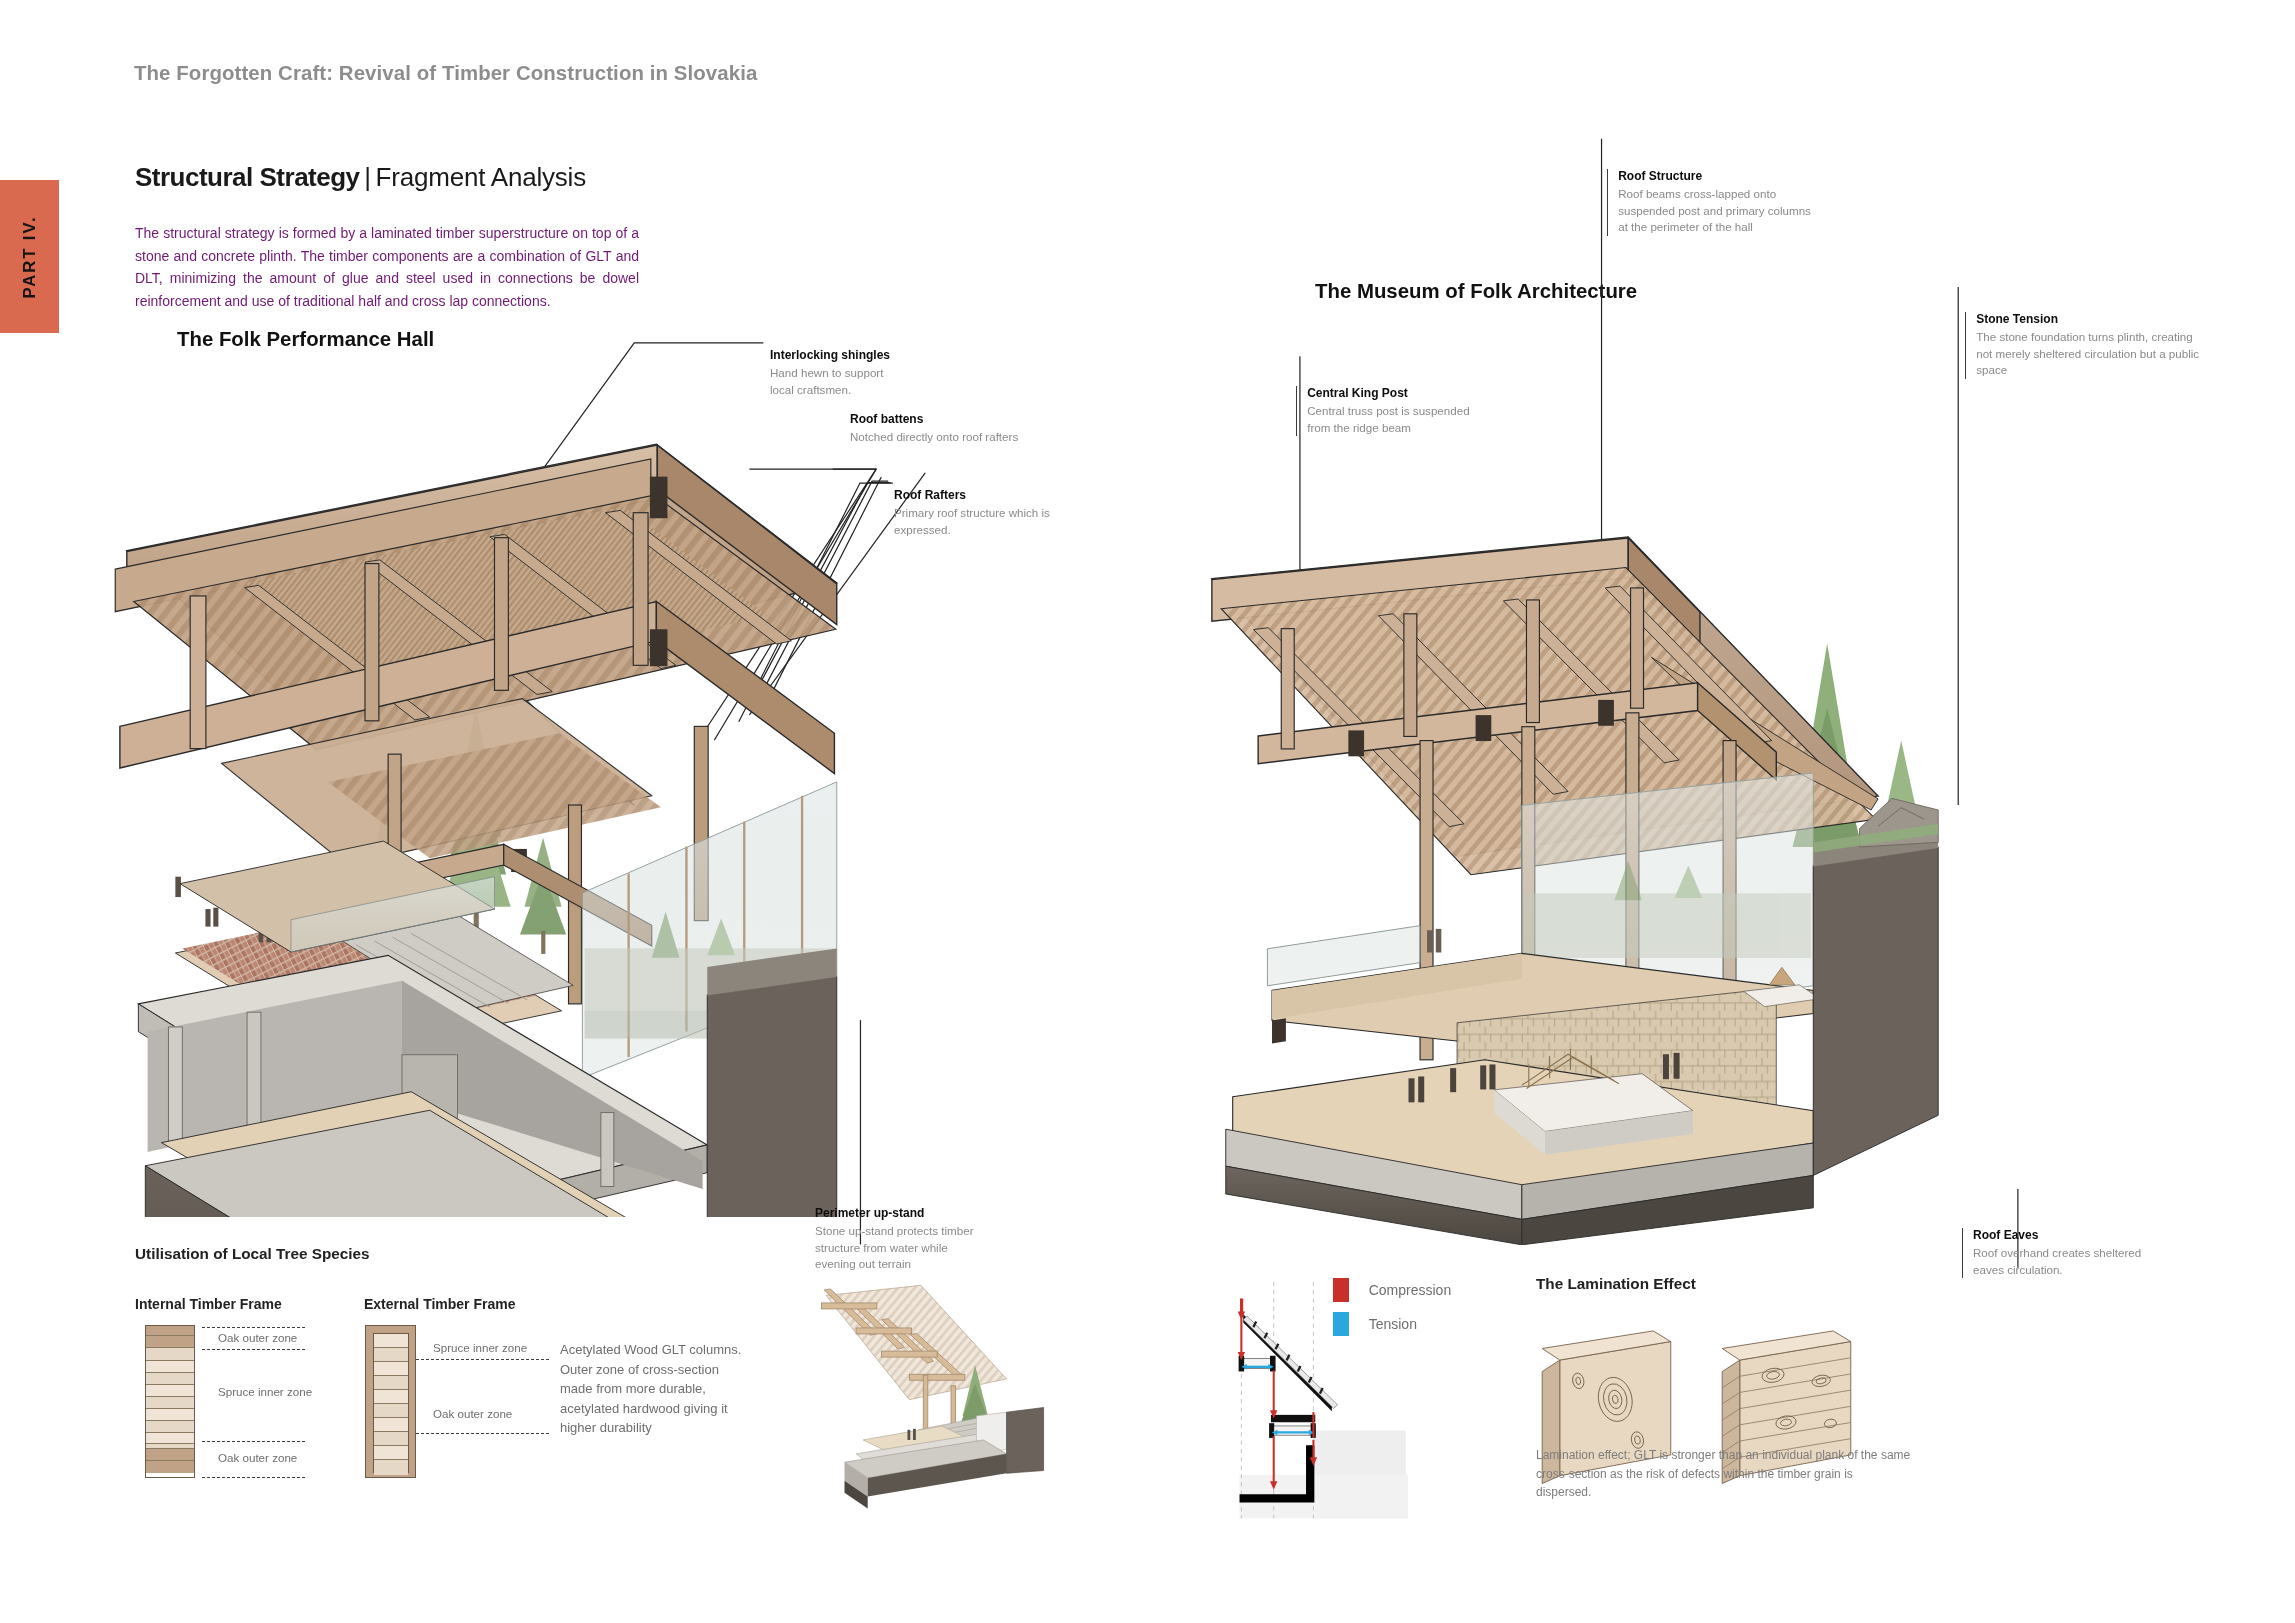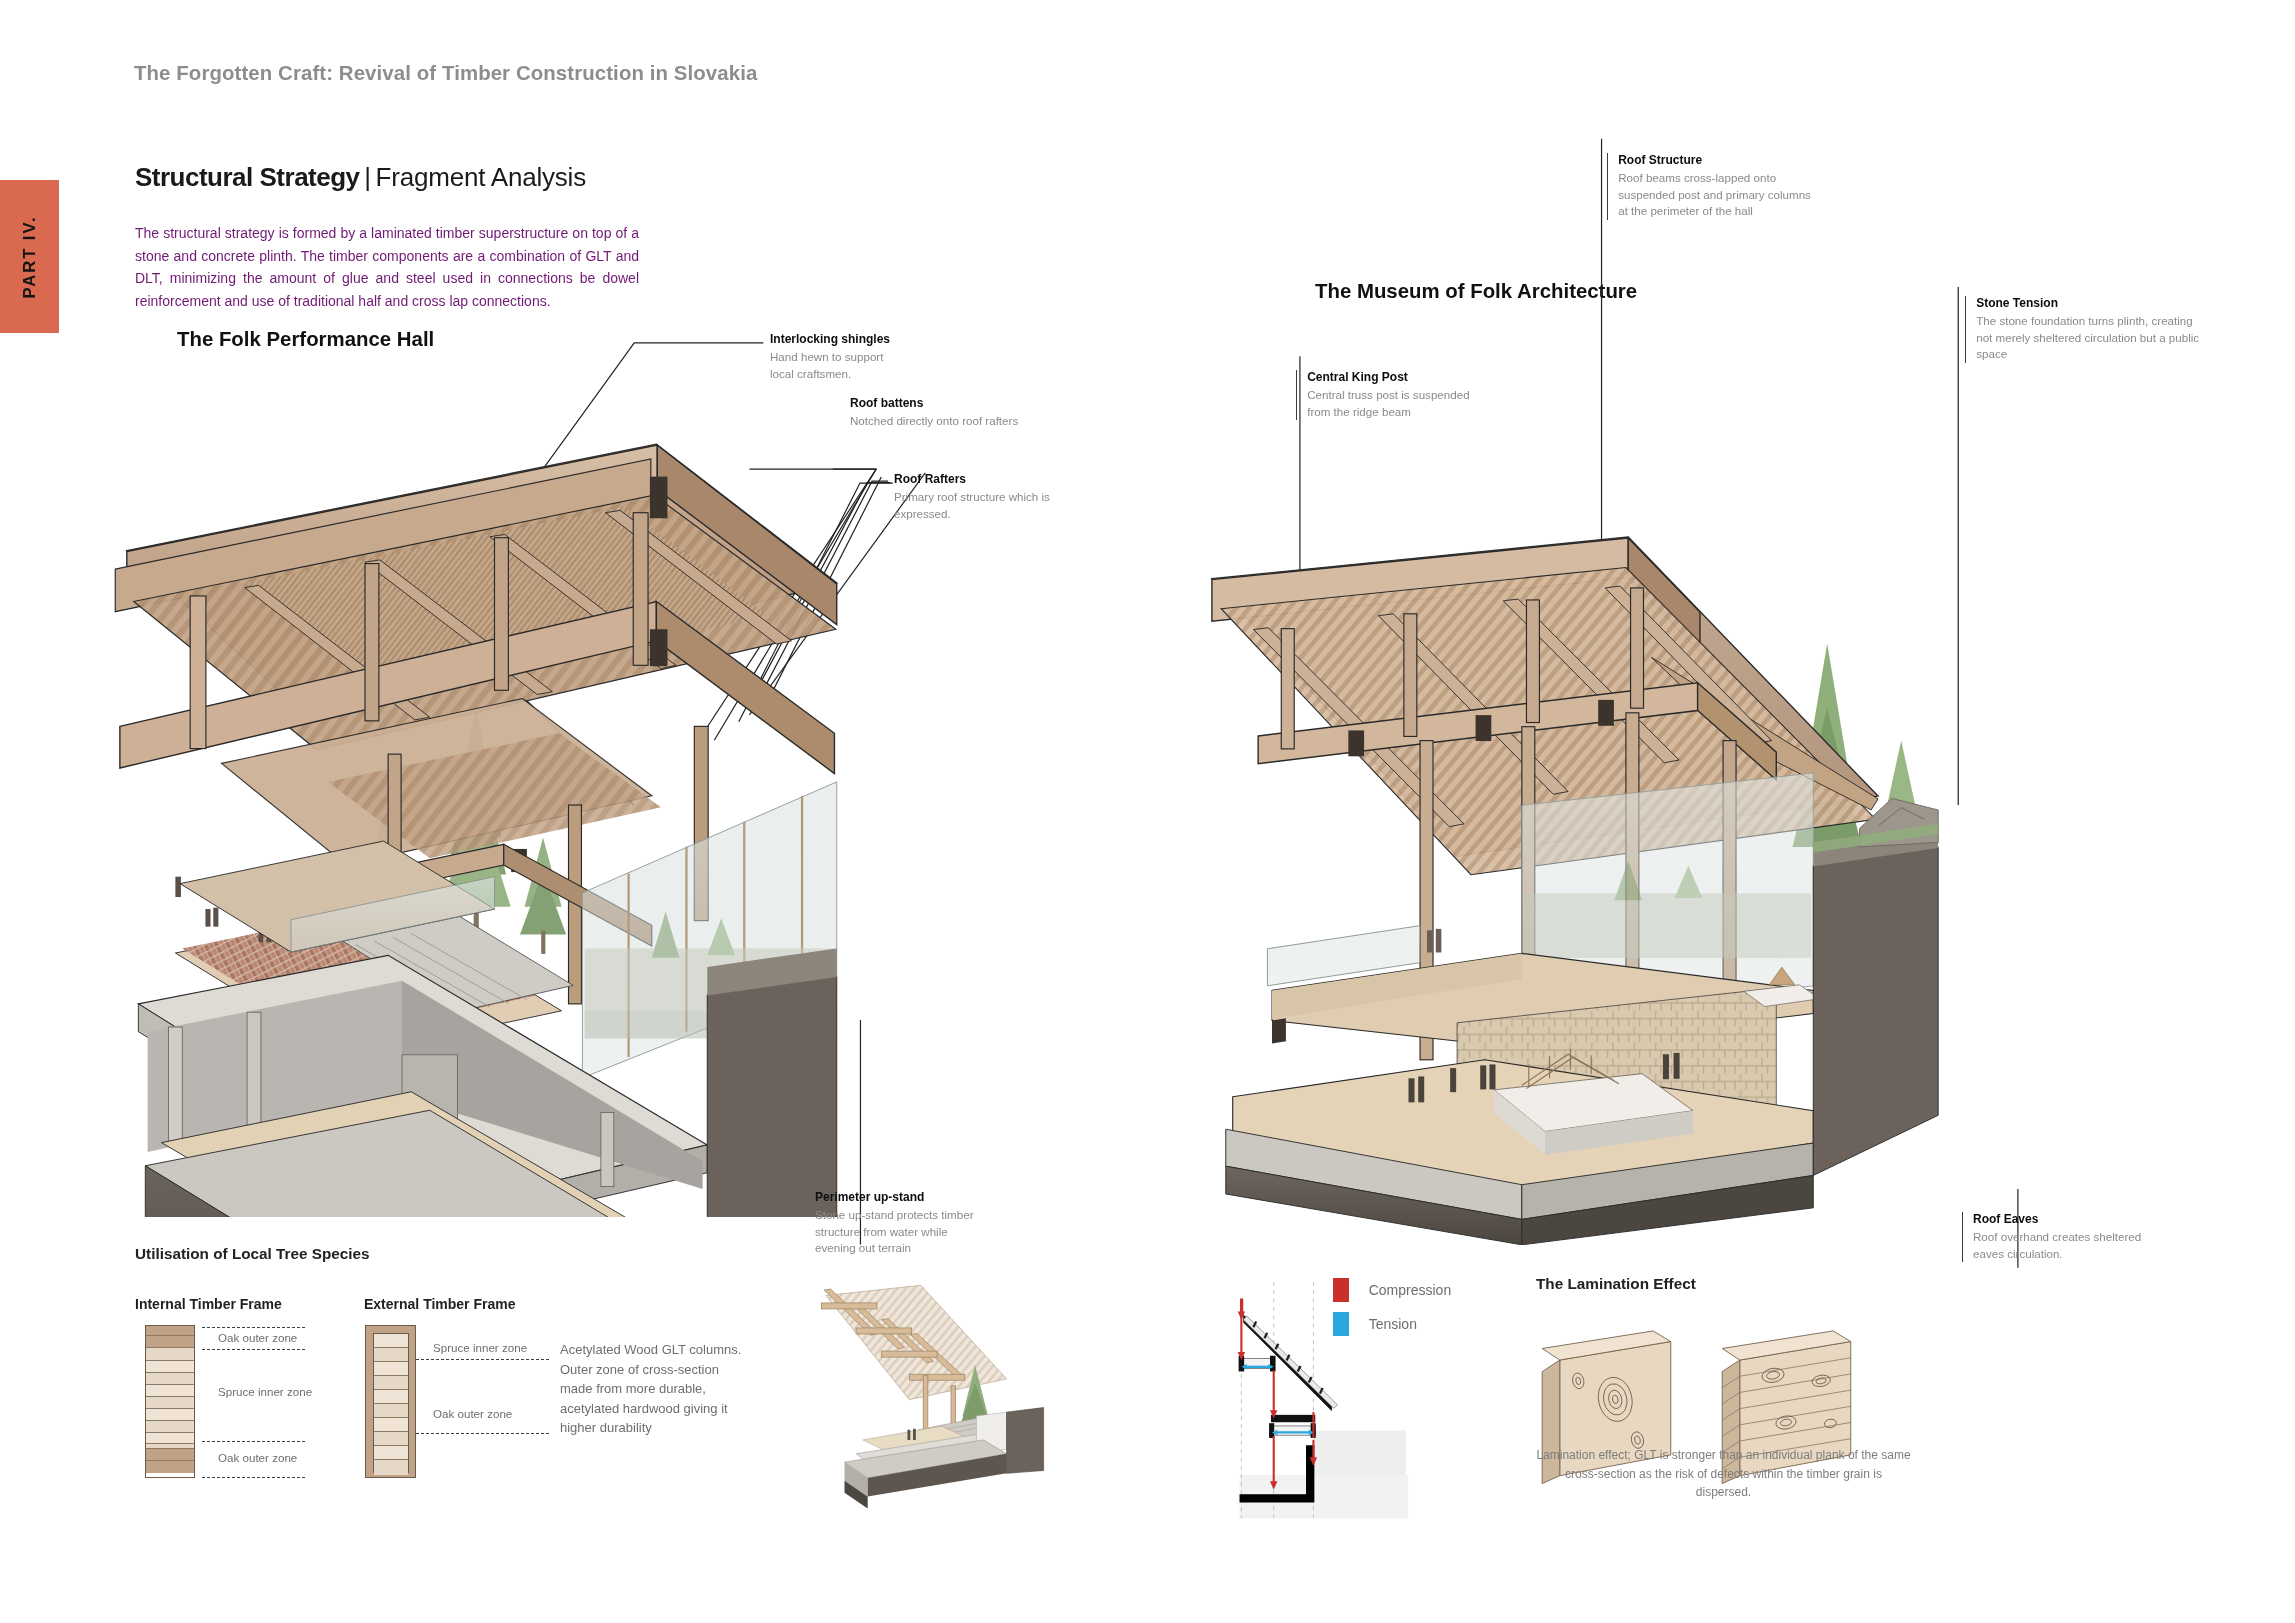--- a/index.html
+++ b/index.html
@@ -47,7 +47,7 @@
   #external-title{left:364px;top:1296px;}
 
   
-  .callout{position:absolute;}
+  .callout{position:absolute;margin-top:16px;}
   .callout .c-title{font-size:12px;font-weight:700;color:#0d0d0d;line-height:1.3;margin-bottom:1.9px;}
   .callout .c-body{font-size:11.6px;font-weight:400;color:#8a8a8a;line-height:1.42;}
   .callout.with-bar{padding-left:10.2px;border-left:0.9px solid #3a3a3a;}

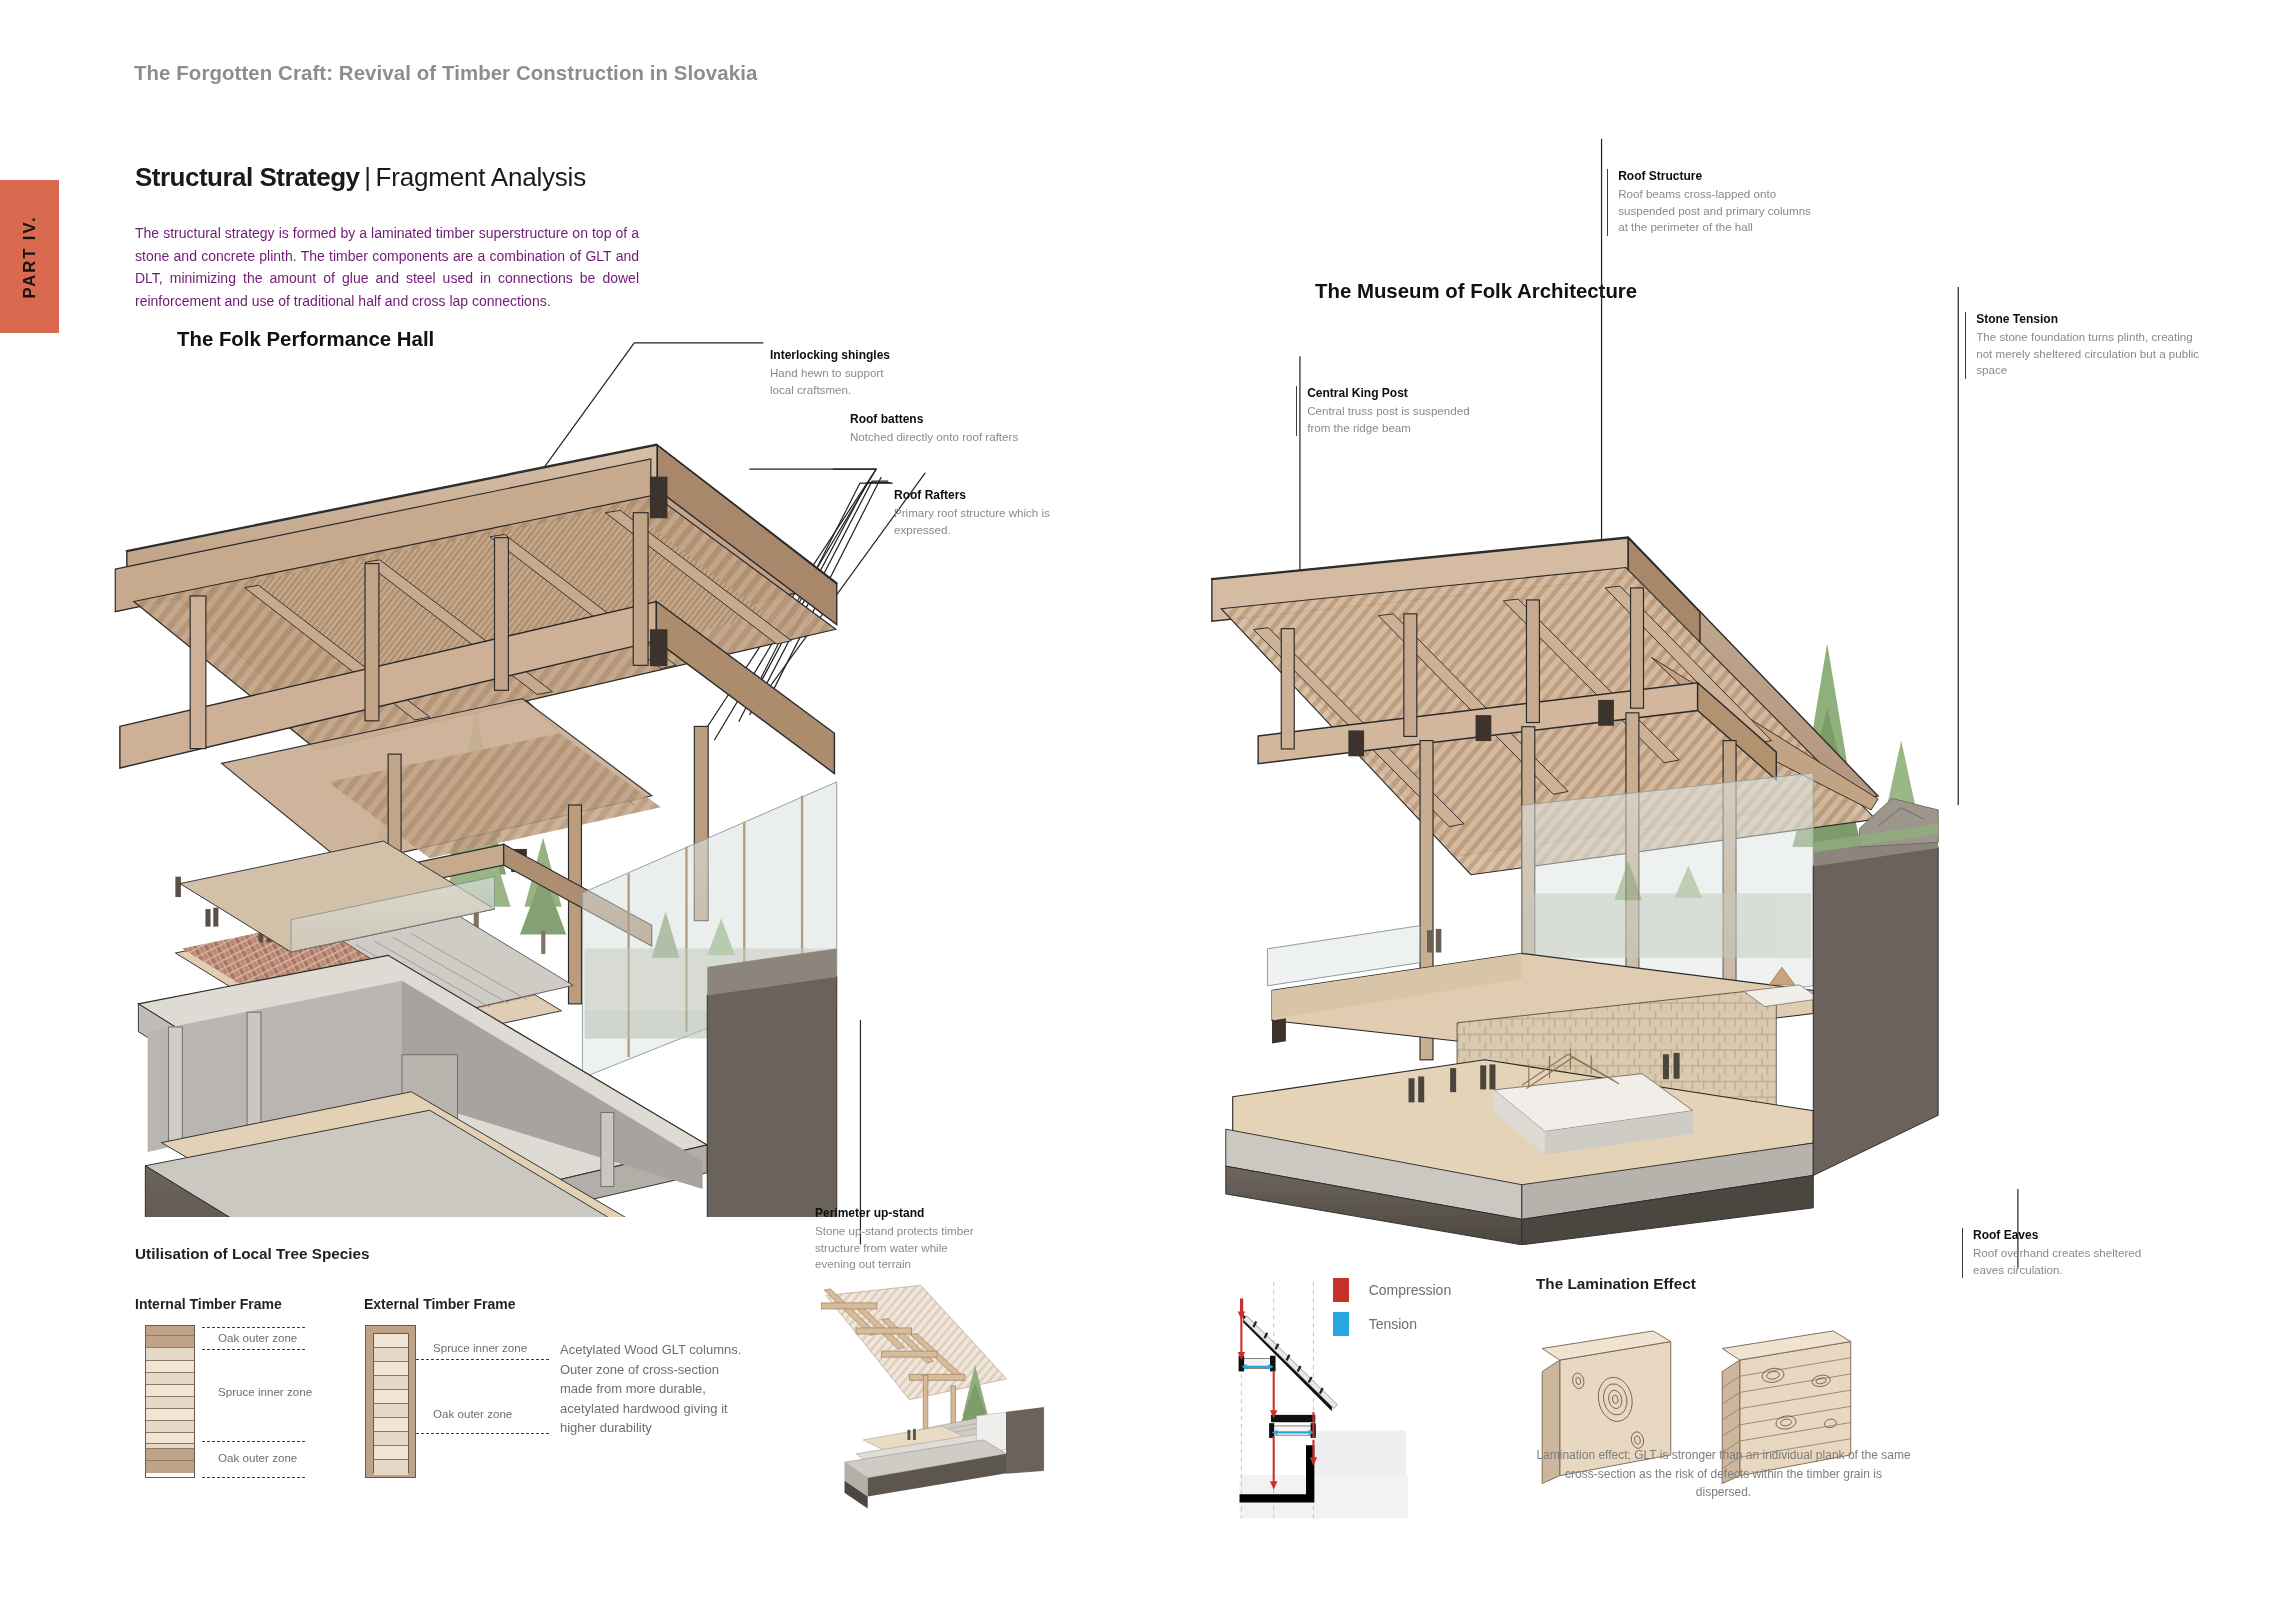--- a/index.html
+++ b/index.html
@@ -67,7 +67,7 @@
   
   #lamination-caption{
     position:absolute;left:1536px;top:1446px;width:375px;
-    font-size:12px;color:#7d7d7d;line-height:1.55;text-align:center;
+    font-size:12px;color:#7d7d7d;line-height:1.55;
   }
 
   

